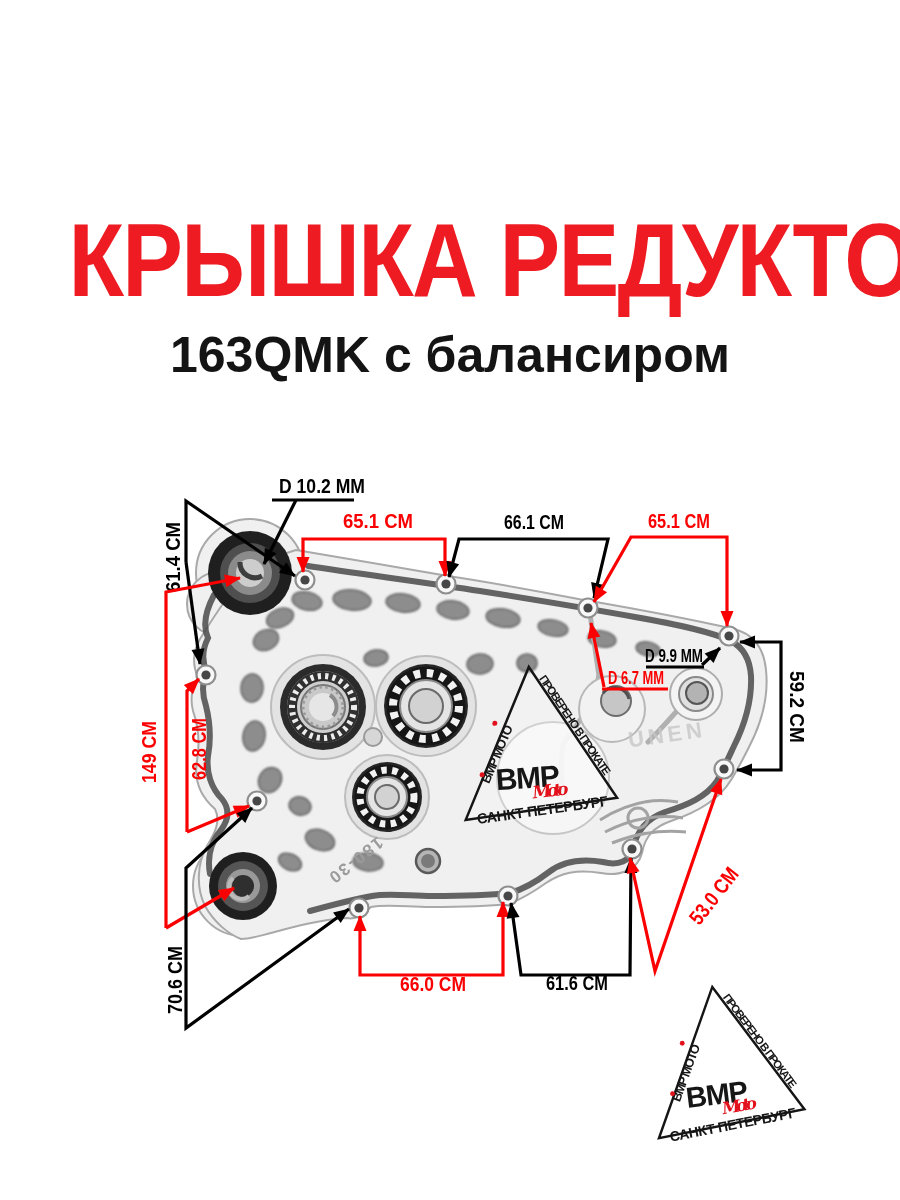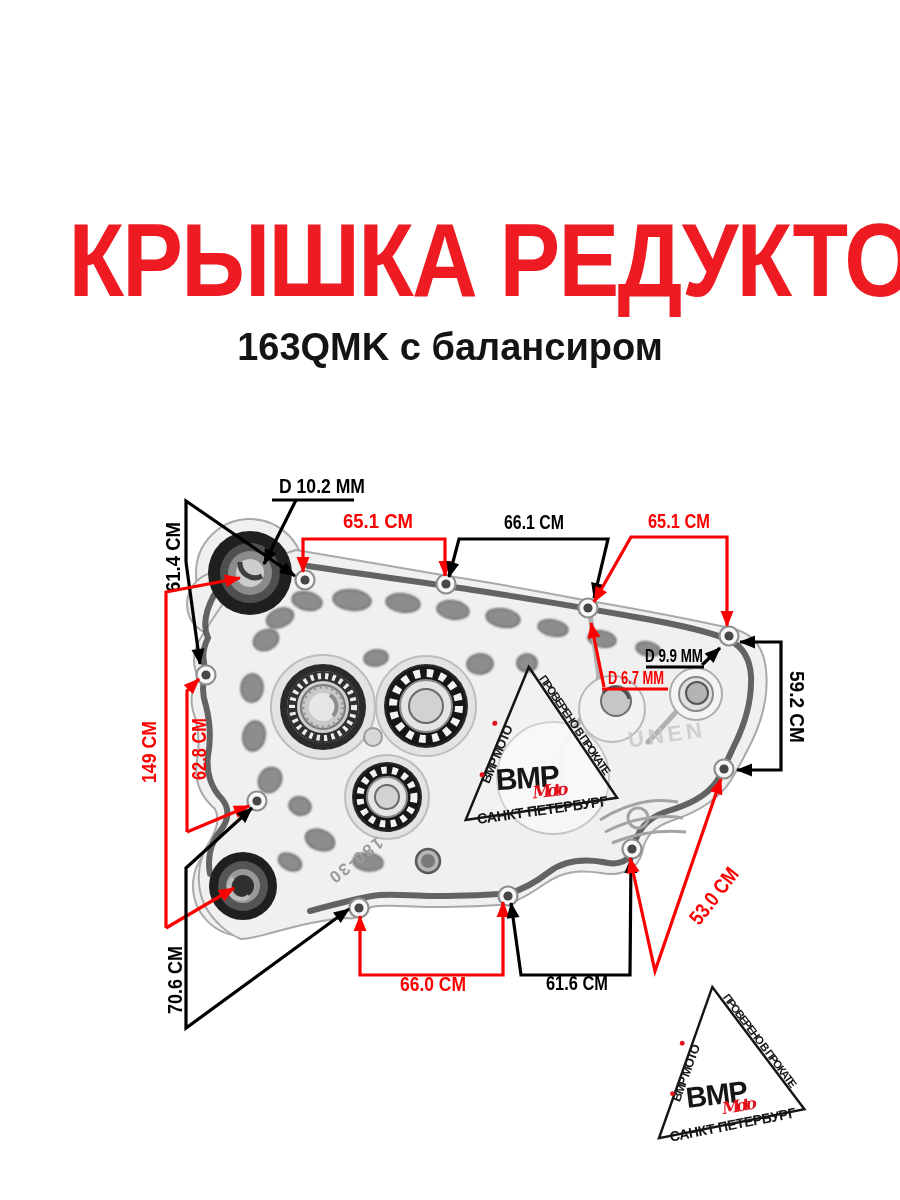--- a/index.html
+++ b/index.html
@@ -10,7 +10,7 @@
         letter-spacing:-2px;color:#ee1b23;transform:scaleX(0.875);transform-origin:50% 50%;
         white-space:nowrap;}
   .subtitle-wrap{position:absolute;top:326px;left:0;width:900px;text-align:center;}
-  .subtitle-text{display:inline-block;font-weight:bold;font-size:38px;color:#141414;
+  .subtitle-text{display:inline-block;font-weight:bold;font-size:50px;color:#141414;
         letter-spacing:0px;white-space:nowrap;}
   svg.diagram{position:absolute;top:430px;left:0;}
   .dim-label{font-family:"Liberation Sans",sans-serif;font-weight:bold;}

